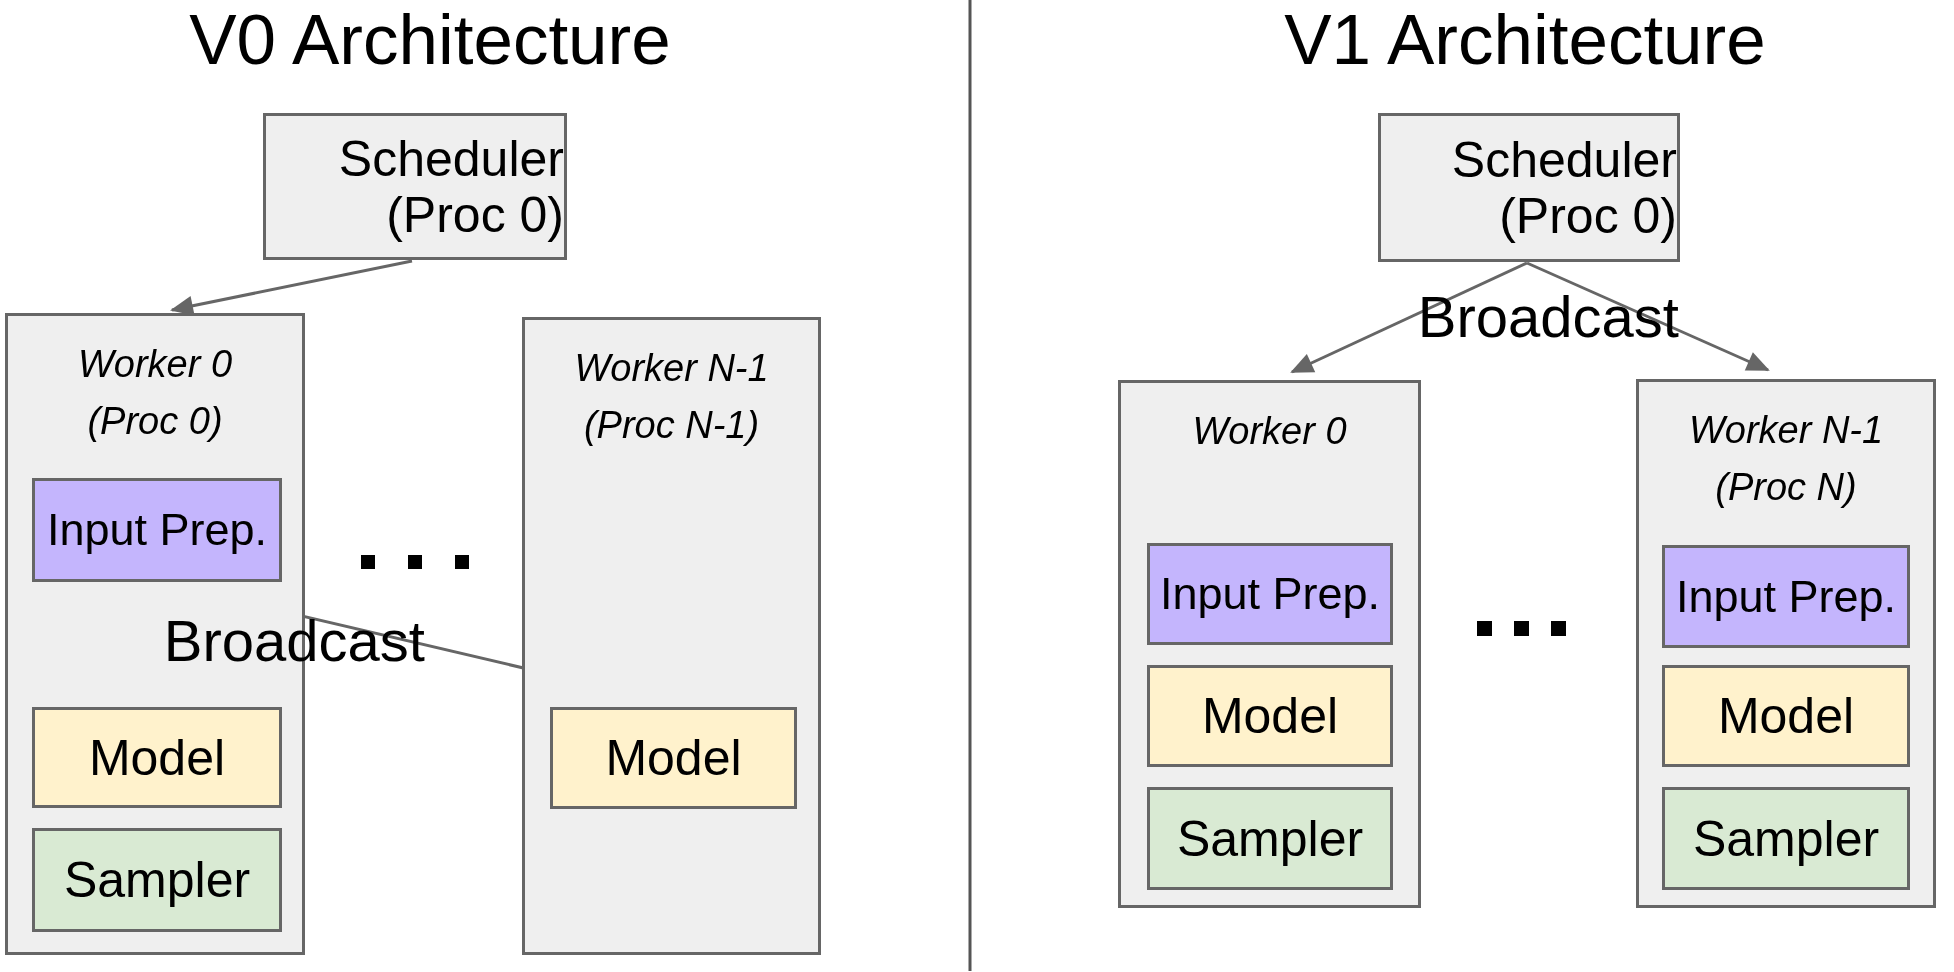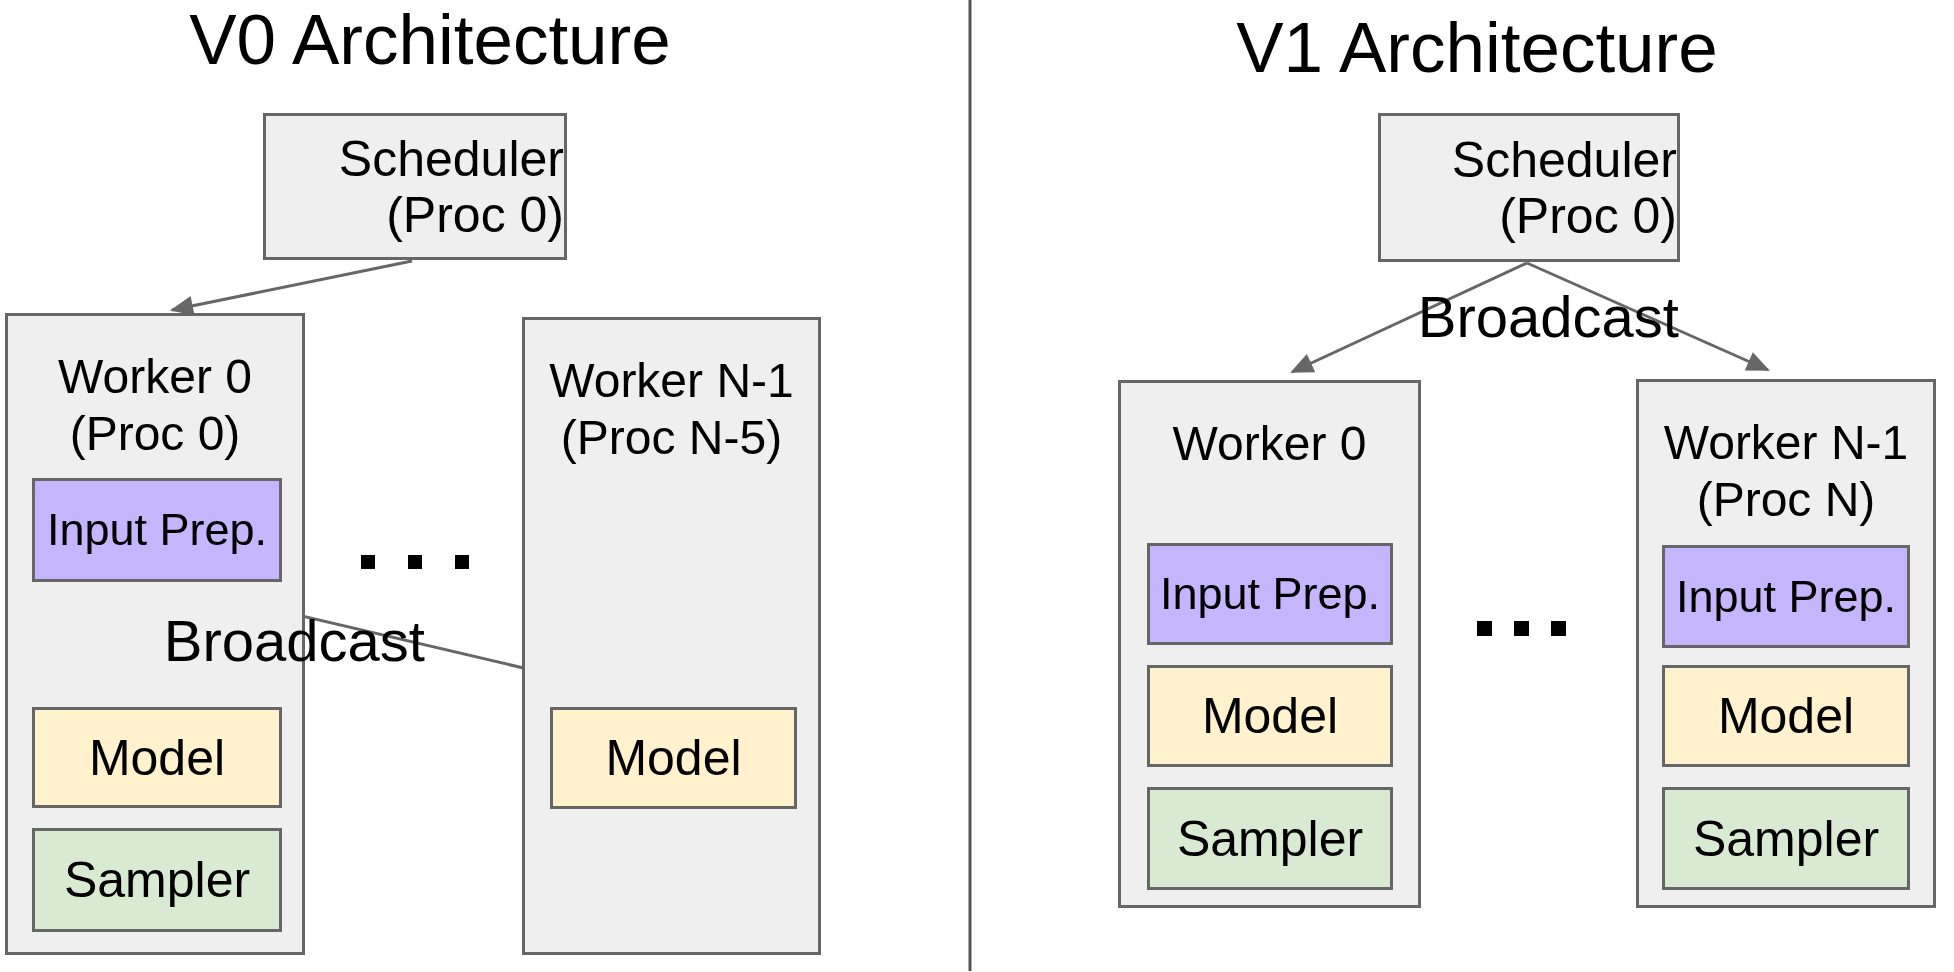--- a/index.html
+++ b/index.html
@@ -107,7 +107,7 @@
 
   <div class="abs broadcast" style="left:125px;top:616px;width:300px;">Broadcast</div>
 
-  <div class="abs title" style="left:1177px;top:1px;width:600px;margin-top:8px;">V1 Architecture</div>
+  <div class="abs title" style="left:1225px;top:1px;width:600px;">V1 Architecture</div>
 
   <div class="abs box scheduler" style="left:1378px;top:113px;width:302px;height:149px;">
     <div>Scheduler</div>

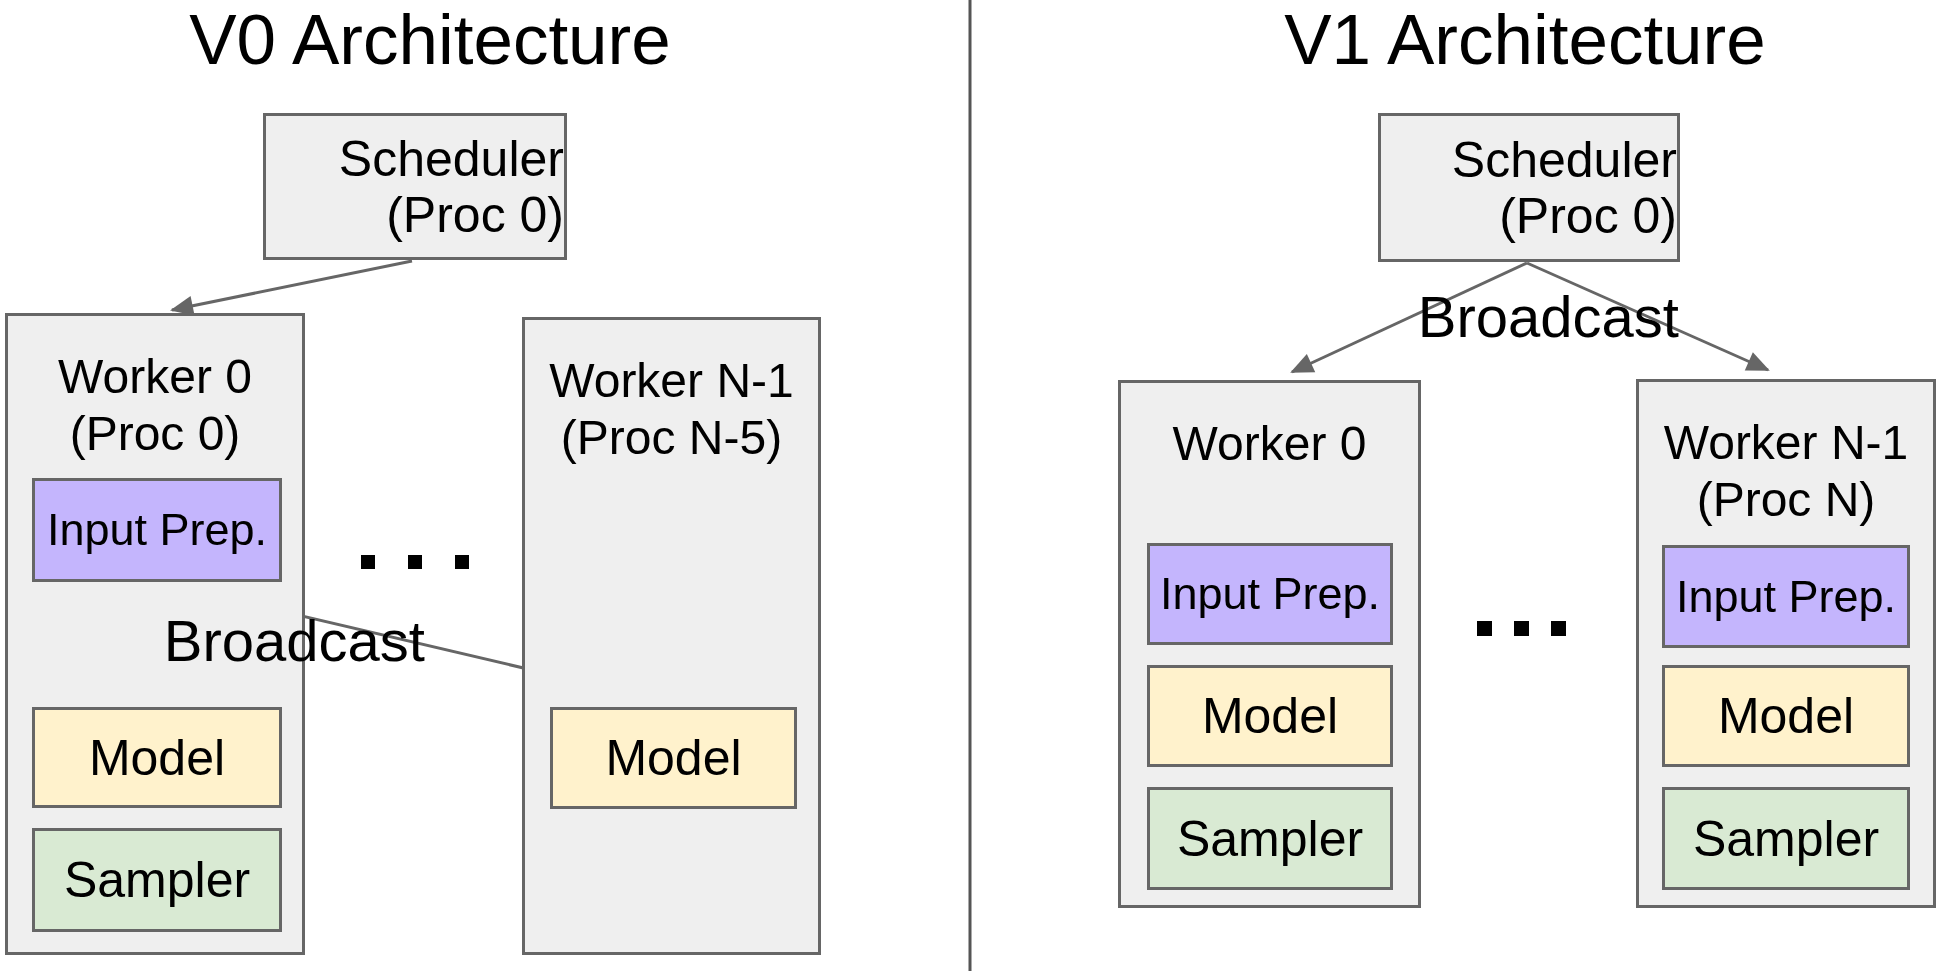--- a/index.html
+++ b/index.html
@@ -27,7 +27,7 @@
     text-align:center;
   }
   .worker-label{
-    padding-top:32px;font-size:48px;line-height:57px;text-align:center;
+    padding-top:20px;font-size:38px;line-height:57px;text-align:center;font-style:italic;
   }
   .component{
     position:absolute;box-sizing:border-box;

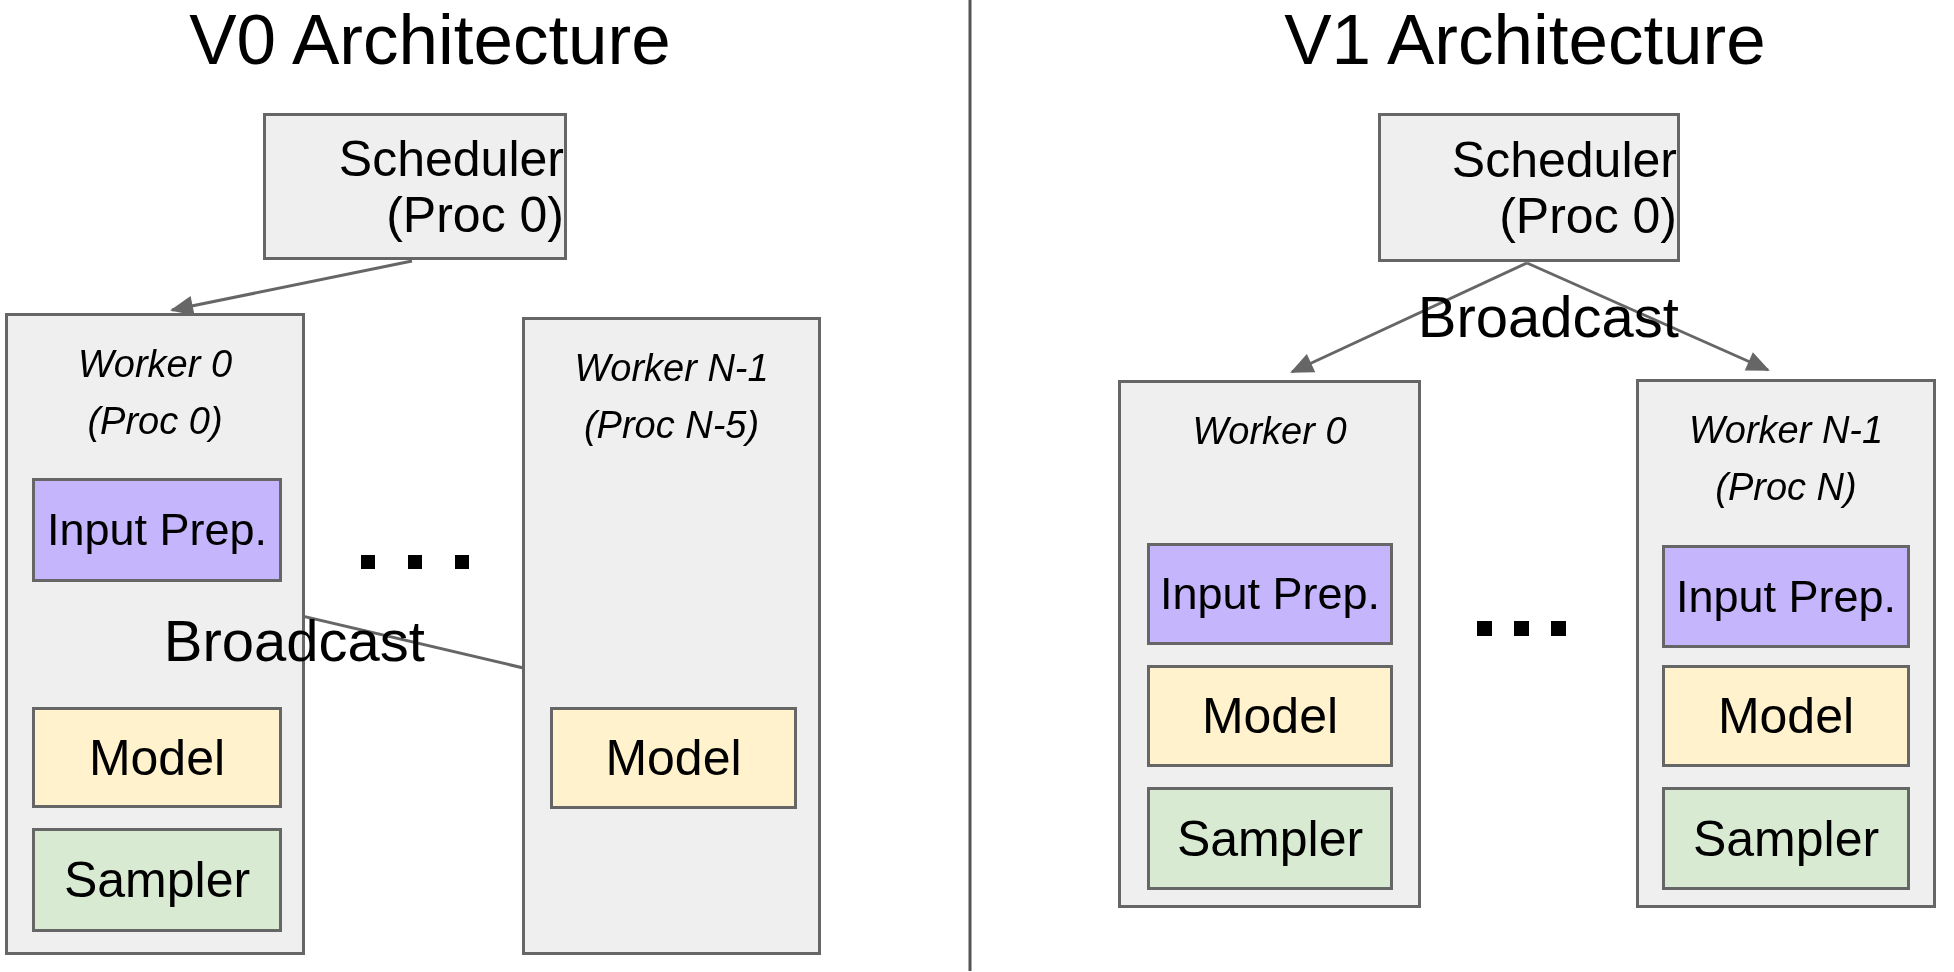--- a/index.html
+++ b/index.html
@@ -94,7 +94,7 @@
   <div class="abs box worker" style="left:522px;top:317px;width:299px;height:638px;">
     <div class="worker-label">
       <div>Worker N-1</div>
-      <div>(Proc N-5)</div>
+      <div>(Proc N-1)</div>
     </div>
     <div class="component model" style="left:25px;top:387px;width:247px;height:102px;">Model</div>
   </div>

